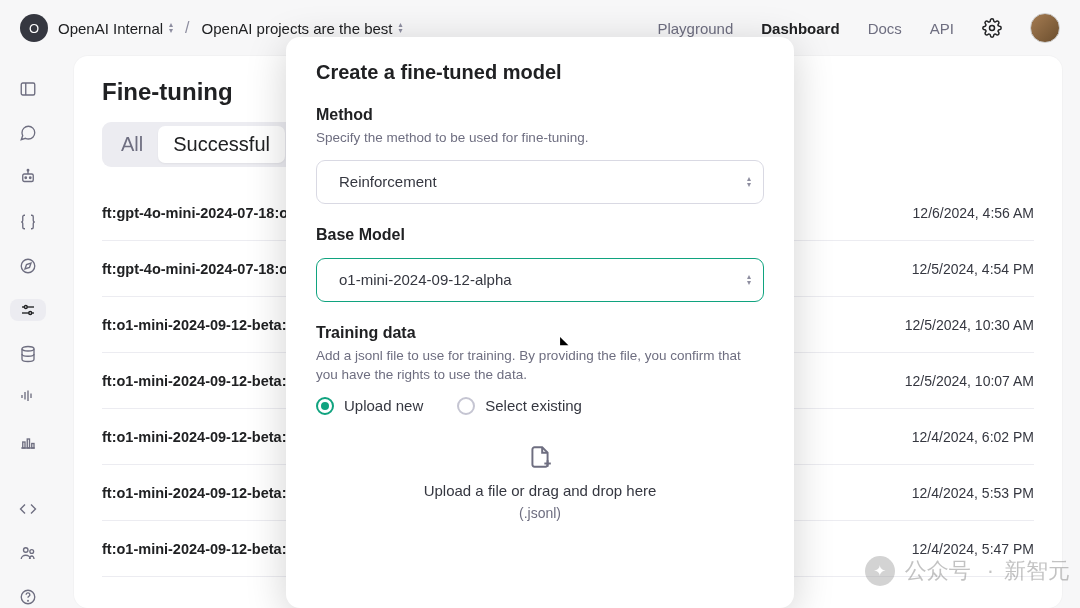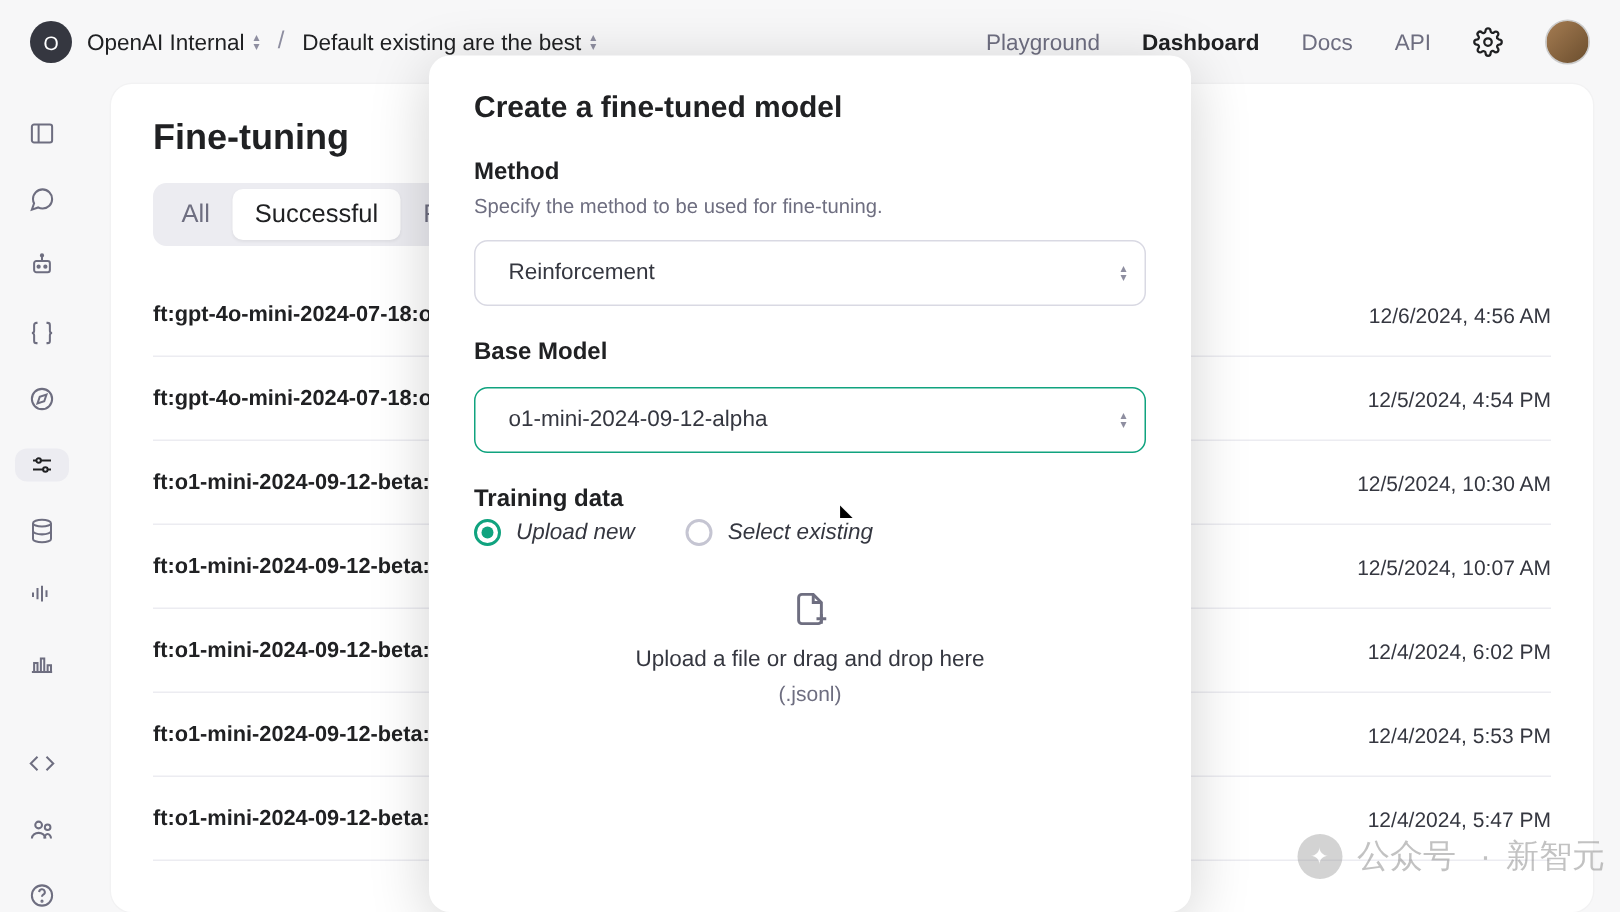--- a/index.html
+++ b/index.html
@@ -89,7 +89,7 @@
   </div>
   <span class="crumb-sep">/</span>
   <div class="project-name">
-    <span>Default existing are the best</span>
+    <span>OpenAI projects are the best</span>
     <span class="updown">
         <span>▴</span>
         <span>▾</span>

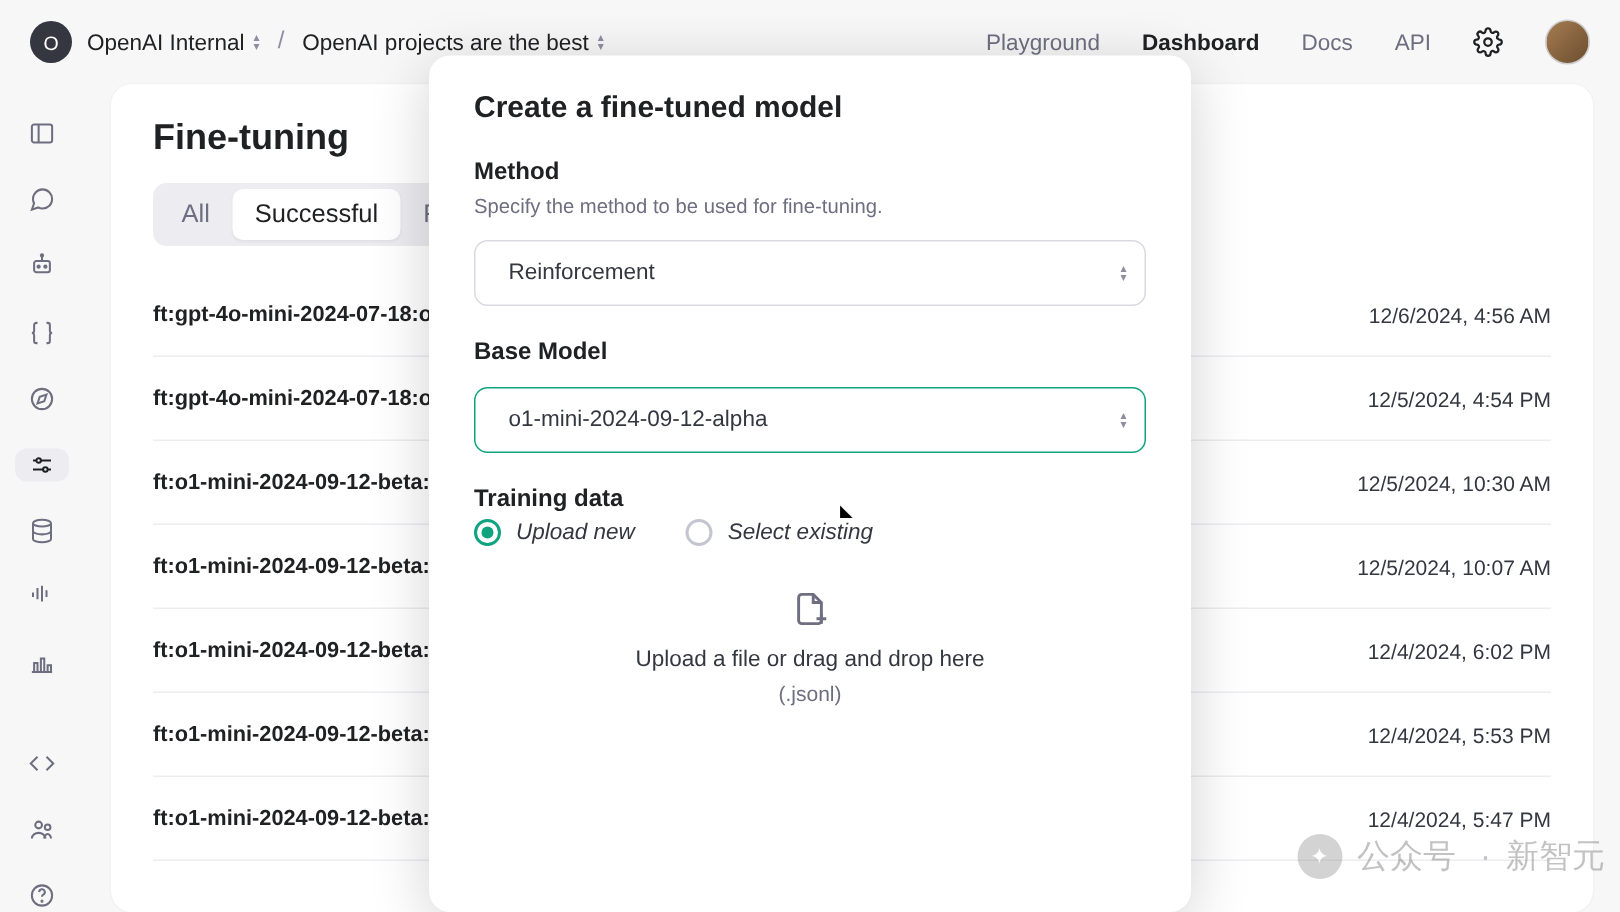--- a/index.html
+++ b/index.html
@@ -36,7 +36,7 @@
   .plus { font-size: 17px; font-weight: 700; line-height: 1; }
   
   .tabs { display: flex; gap: 0; margin-top: 16px; background: #ececf1; border-radius: 9px; padding: 4px; width: fit-content; }
-  .tab { padding: 7px 15px; border-radius: 7px; font-size: 17px; color: #6e6e80; cursor: pointer; }
+  .tab { padding: 7px 15px; border-radius: 7px; font-size: 20px; color: #6e6e80; cursor: pointer; }
   .tab.active { background: #fff; color: #202123; font-weight: 500; box-shadow: 0 1px 2px rgba(0,0,0,0.05); }
   
   .job-list { margin-top: 18px; }

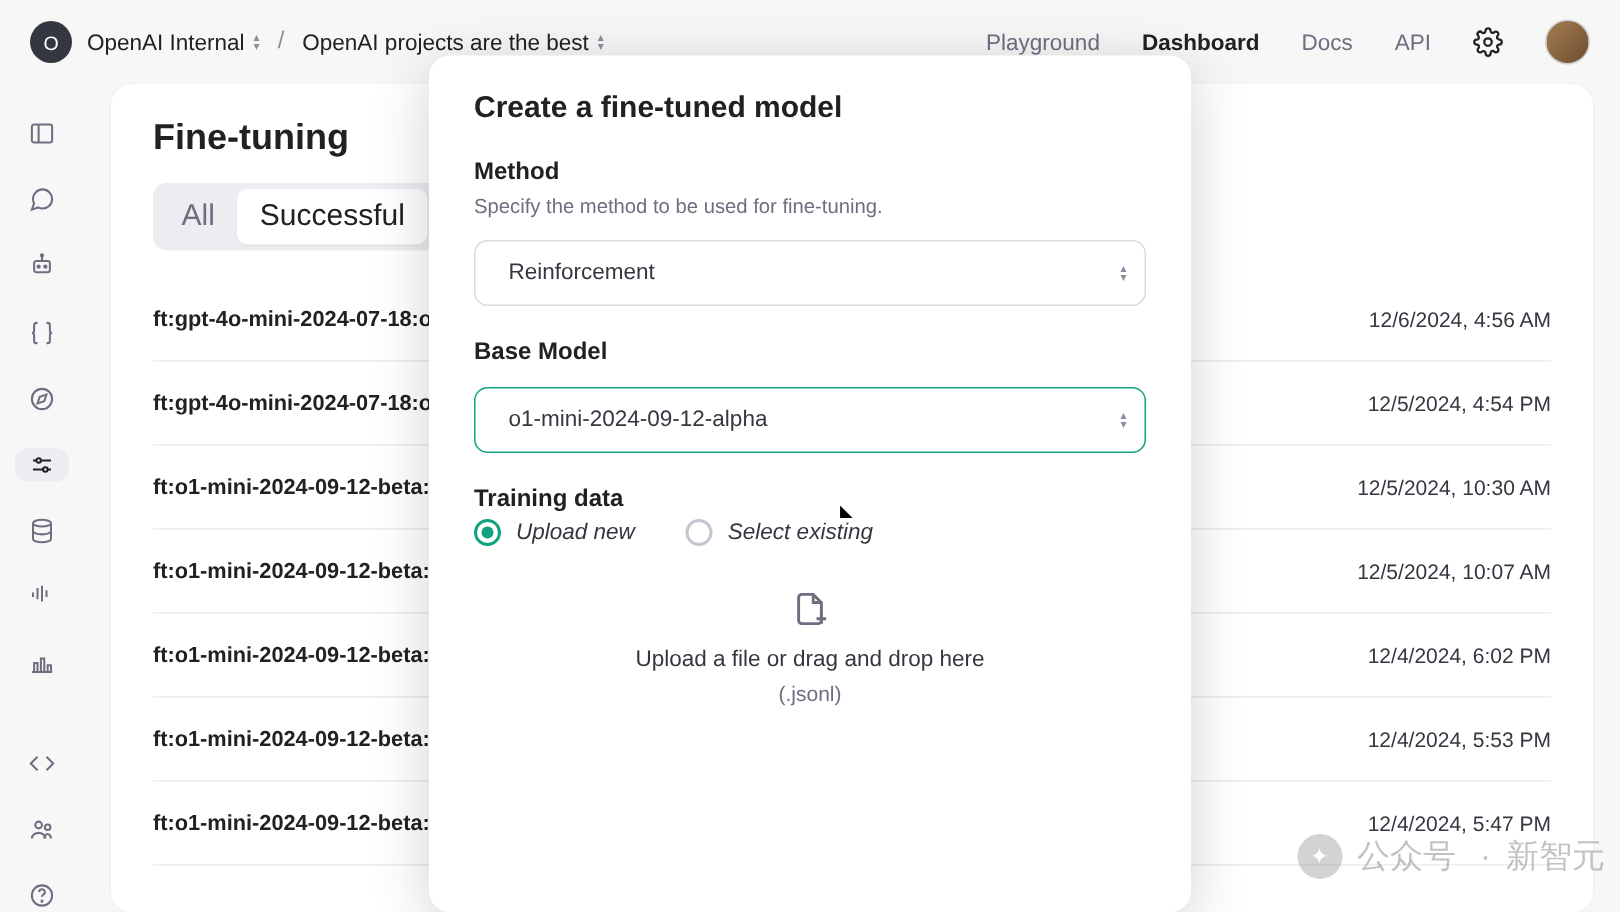--- a/index.html
+++ b/index.html
@@ -262,6 +262,7 @@
   </div>
 
   <div class="field-label">Training data</div>
+  <div class="field-desc">Add a jsonl file to use for training. By providing the file, you confirm that you have the rights to use the data.</div>
   <div class="radio-row">
     <div class="radio-opt selected">
       <span class="radio-ring">

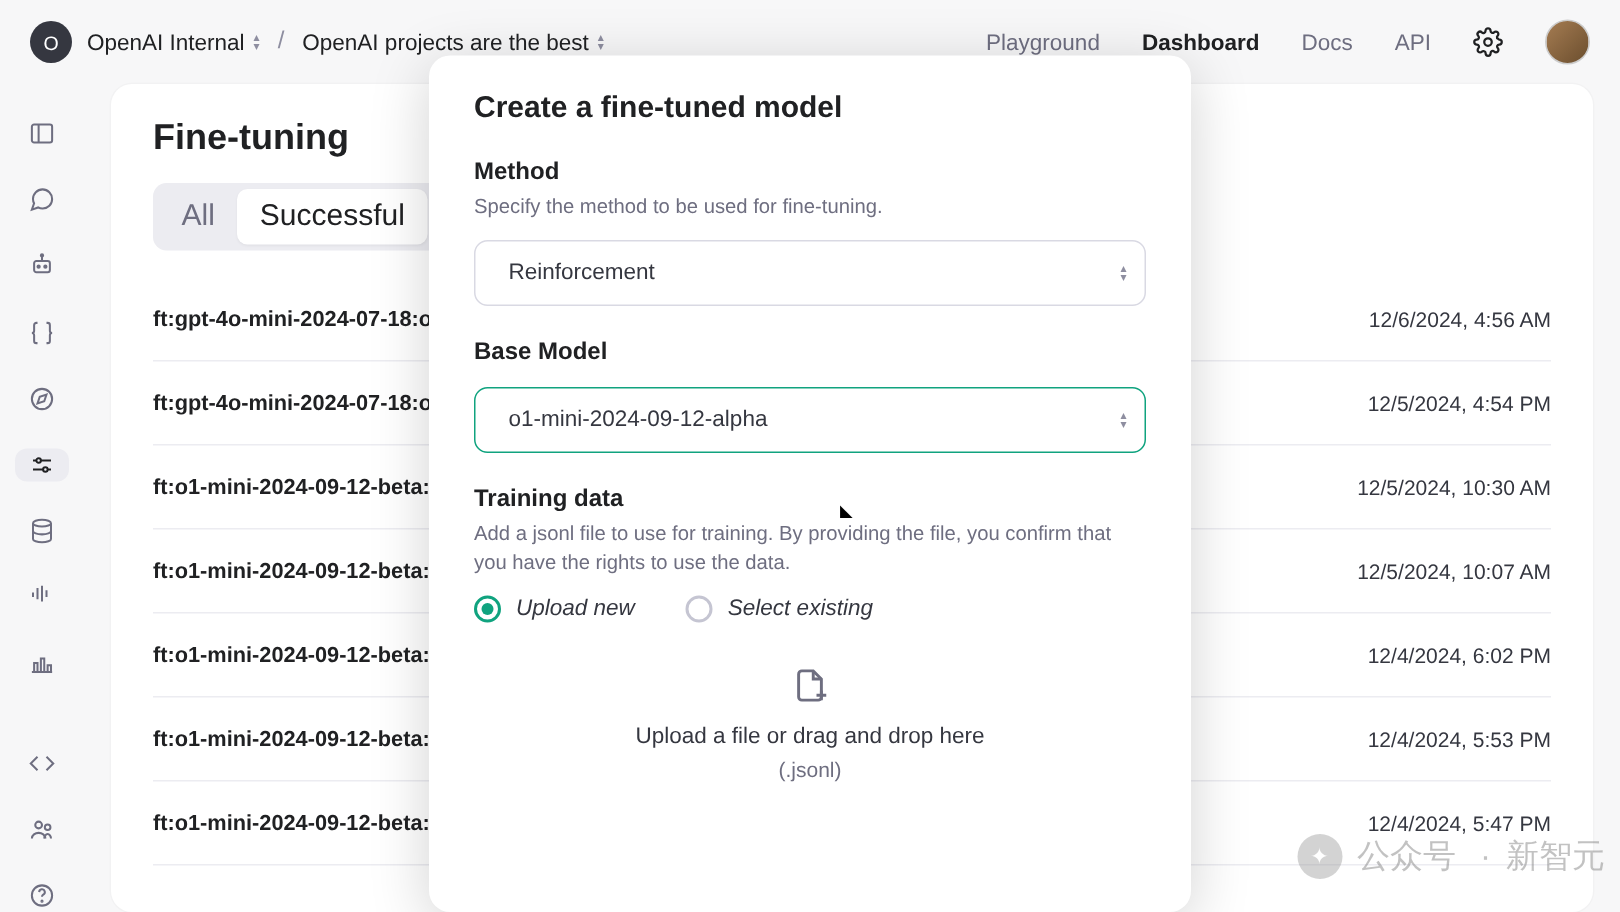--- a/index.html
+++ b/index.html
@@ -55,7 +55,7 @@
   .select .updown { position: absolute; right: 12px; }
   
   .radio-row { display: flex; gap: 34px; align-items: center; margin-bottom: 20px; }
-  .radio-opt { display: flex; align-items: center; gap: 10px; cursor: pointer; font-size: 15px; color: #353740; font-style: italic; }
+  .radio-opt { display: flex; align-items: center; gap: 10px; cursor: pointer; font-size: 15px; color: #353740; }
   .radio-ring { width: 18px; height: 18px; border-radius: 50%; border: 2px solid #c5c5d2; display: flex; align-items: center; justify-content: center; }
   .radio-opt.selected .radio-ring { border-color: #10a37f; }
   .radio-dot { width: 8px; height: 8px; border-radius: 50%; background: #10a37f; display: none; }

